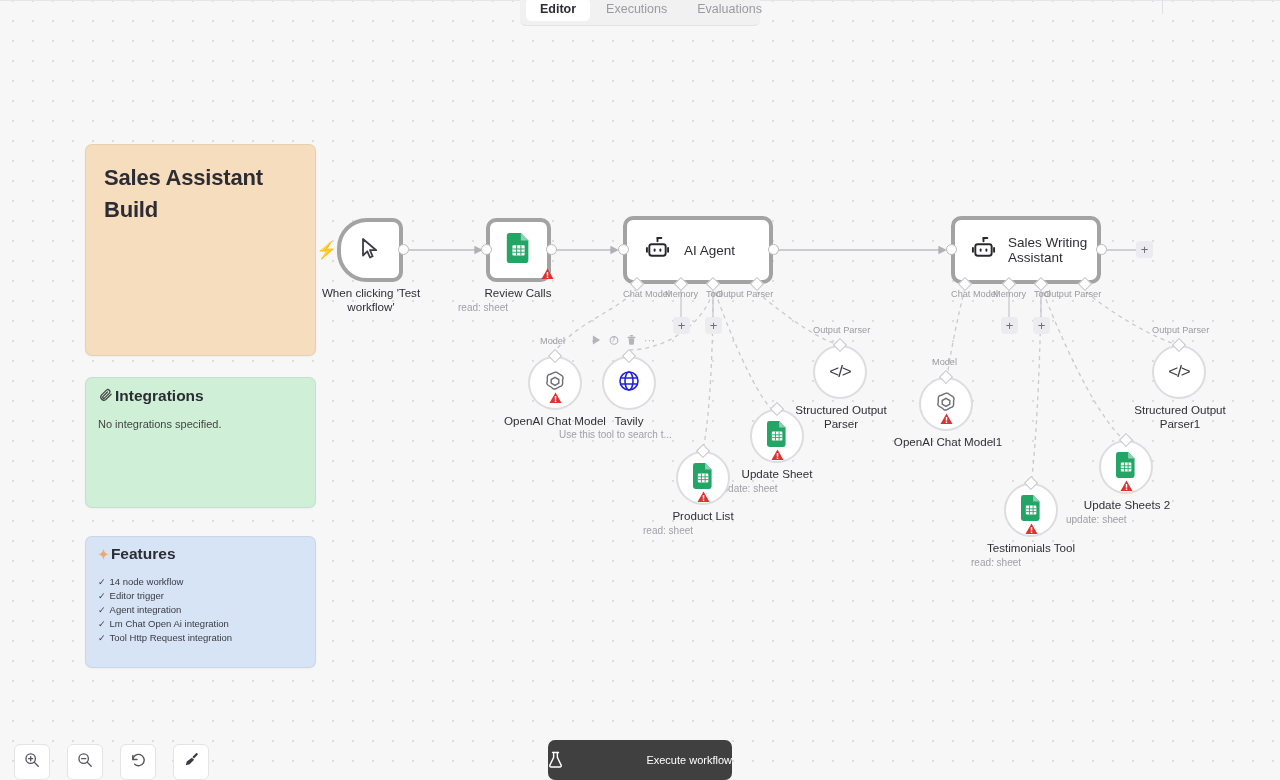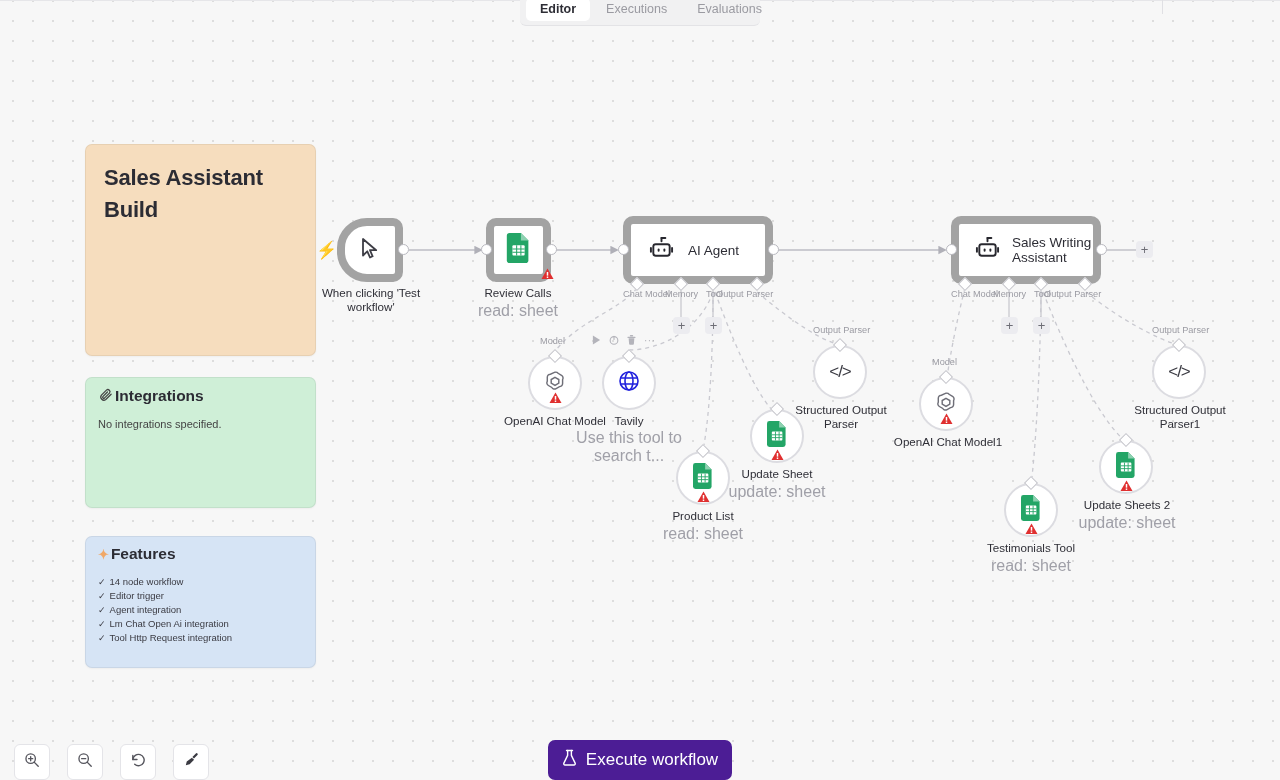--- a/index.html
+++ b/index.html
@@ -97,7 +97,7 @@
   .node-rect {
     position: absolute;
     background: #fff;
-    border: 8px solid #a3a3a3;
+    border: 4px solid #a3a3a3;
     border-radius: 10px;
     display: flex; align-items: center;
     z-index: 12;

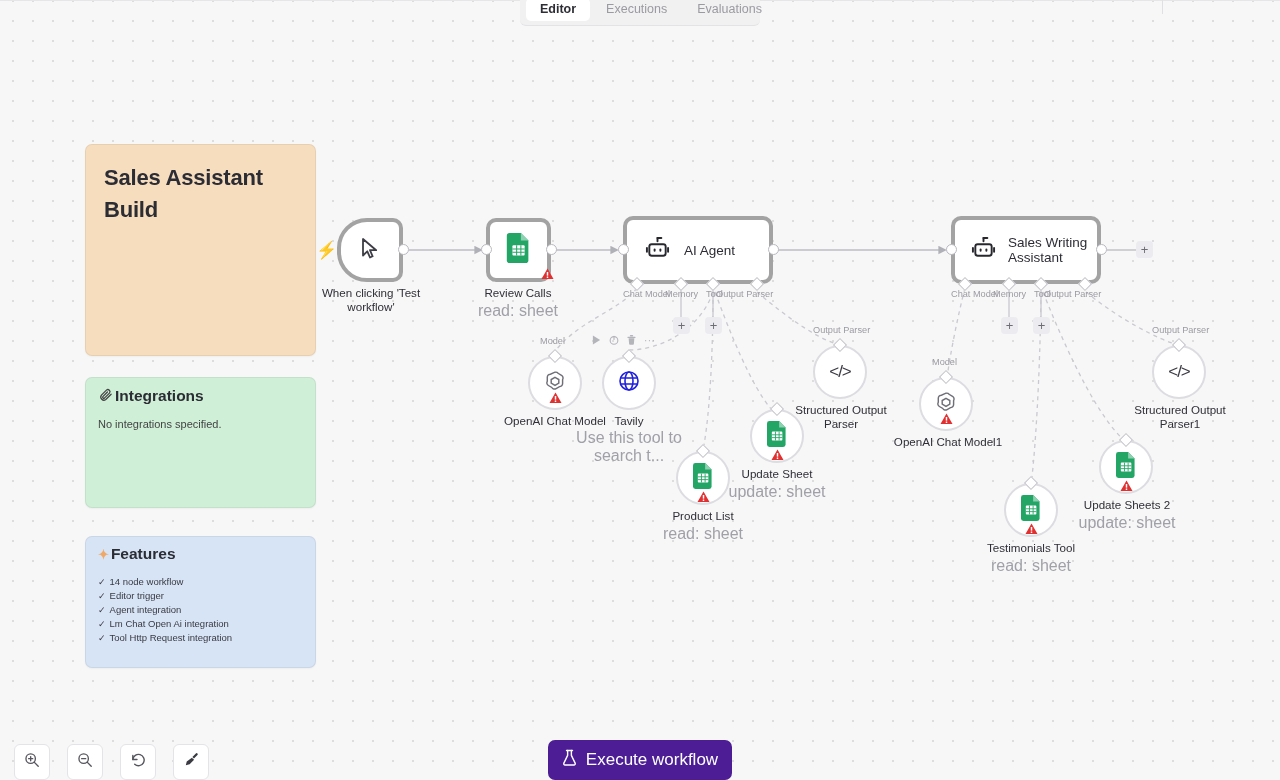--- a/index.html
+++ b/index.html
@@ -120,8 +120,8 @@
   }
   .node-sub {
     position: absolute;
-    text-align: center;
-    font-size: 16px; color: #a0a0a8;
+    text-align: left;
+    font-size: 10px; color: #a0a0a8;
     z-index: 11;
   }
   .port {

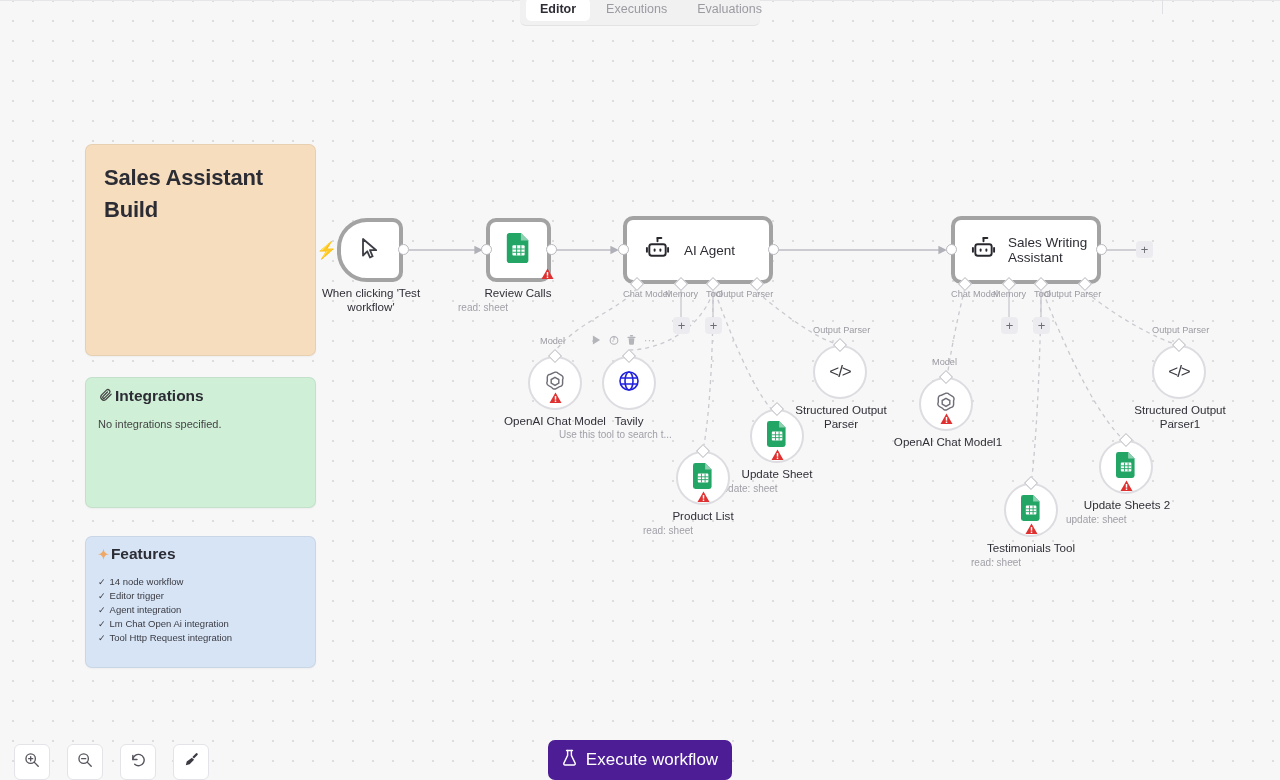--- a/index.html
+++ b/index.html
@@ -173,10 +173,10 @@
   .execbtn {
     position: absolute; left: 548px; bottom: 0px;
     width: 184px; height: 40px;
-    background: #4c1d95; color: #fff;
+    background: #404040; color: #fff;
     border: none; border-radius: 7px;
-    display: flex; align-items: center; justify-content: center; gap: 9px;
-    font-size: 17px; font-family: "Liberation Sans", sans-serif;
+    display: flex; align-items: center; justify-content: space-between; gap: 9px;
+    font-size: 11px; font-family: "Liberation Sans", sans-serif;
     cursor: pointer; z-index: 30;
   }
 

